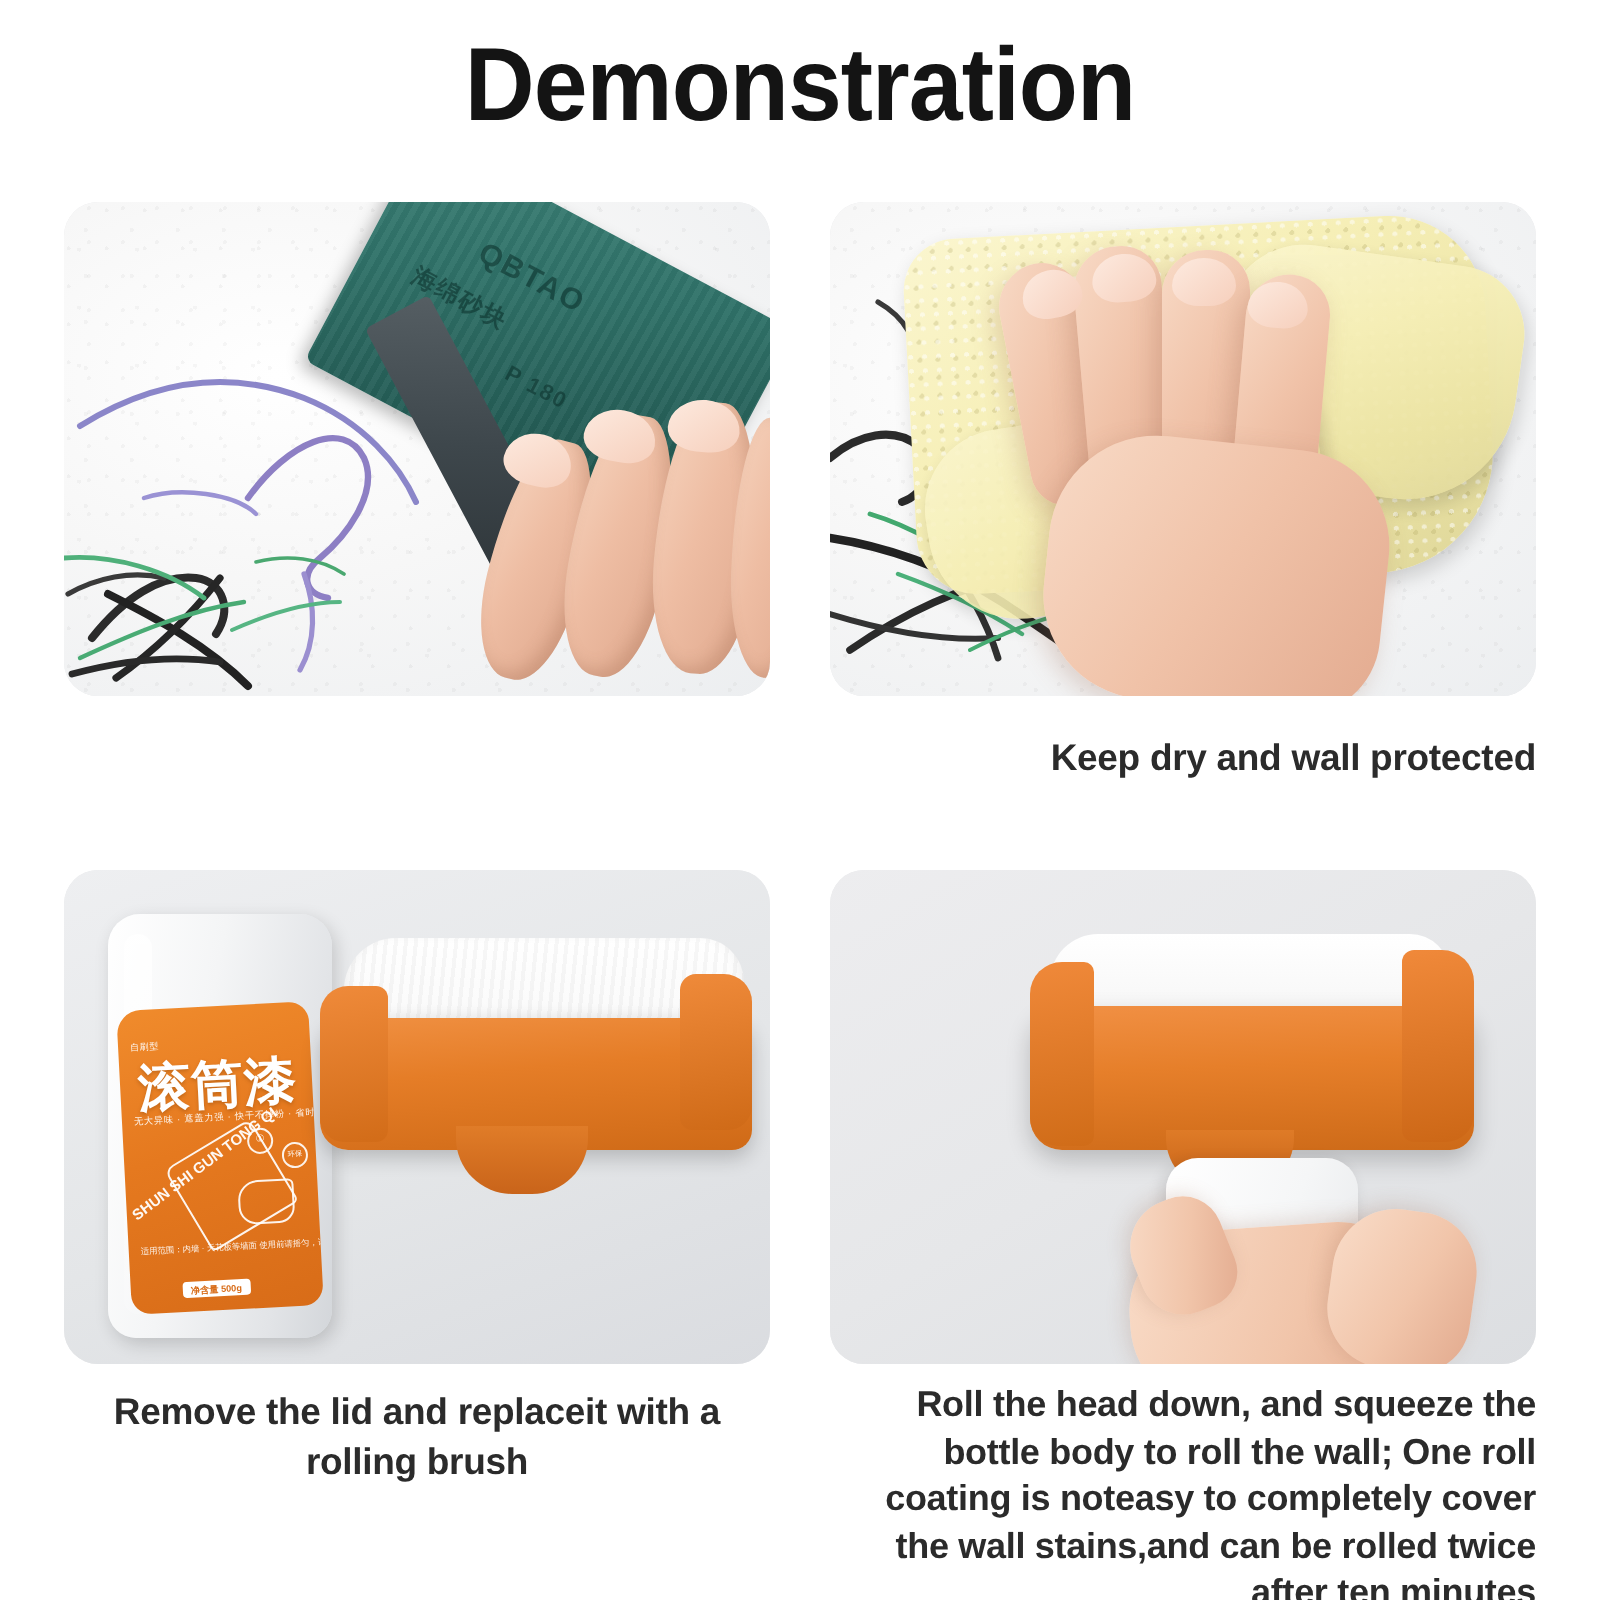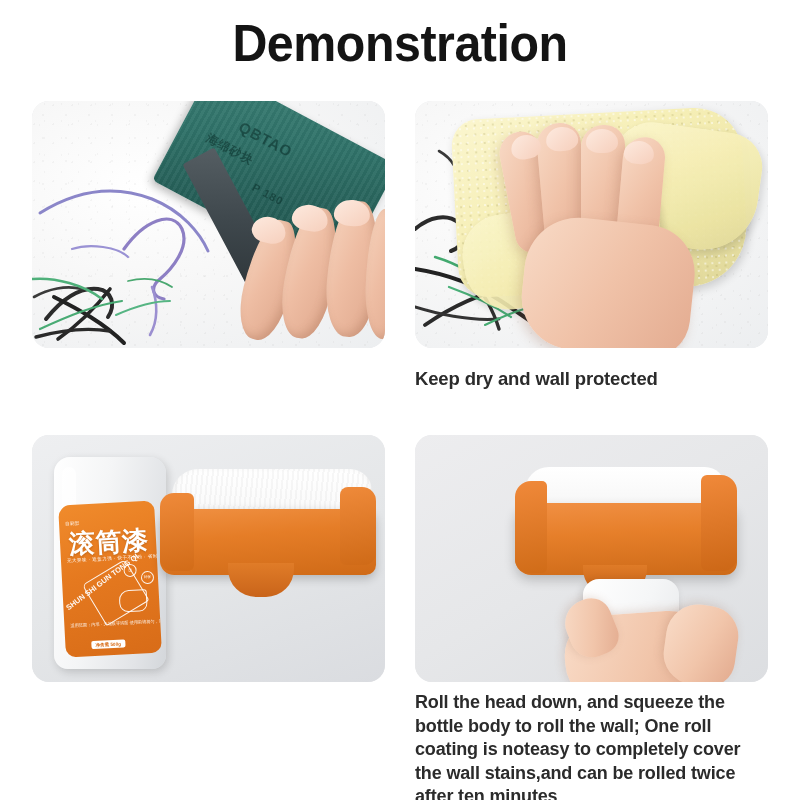--- a/index.html
+++ b/index.html
@@ -59,7 +59,7 @@
     letter-spacing: -0.15px;
   }
   .caption.center { text-align: center; }
-  .caption.left   { text-align: left; }
+  .caption.left   { text-align: right; }
   .cap-tr { margin-top: 18px; }
   .cap-br { font-size: 18px; line-height: 23.5px; margin-top: 9px; }
 

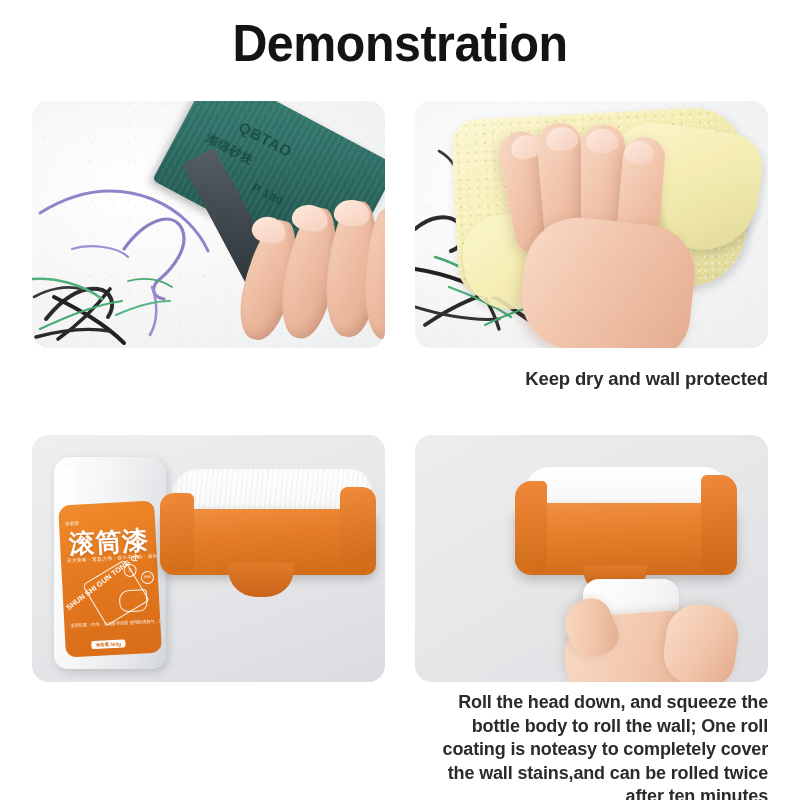--- a/index.html
+++ b/index.html
@@ -434,6 +434,7 @@
     <div class="roller-arm-r"></div>
     <div class="roller-neck"></div>
   </div>
+  <div class="caption center">Remove the lid and replaceit with a rolling brush</div>
 </div>
 
 <div class="card card-br">

